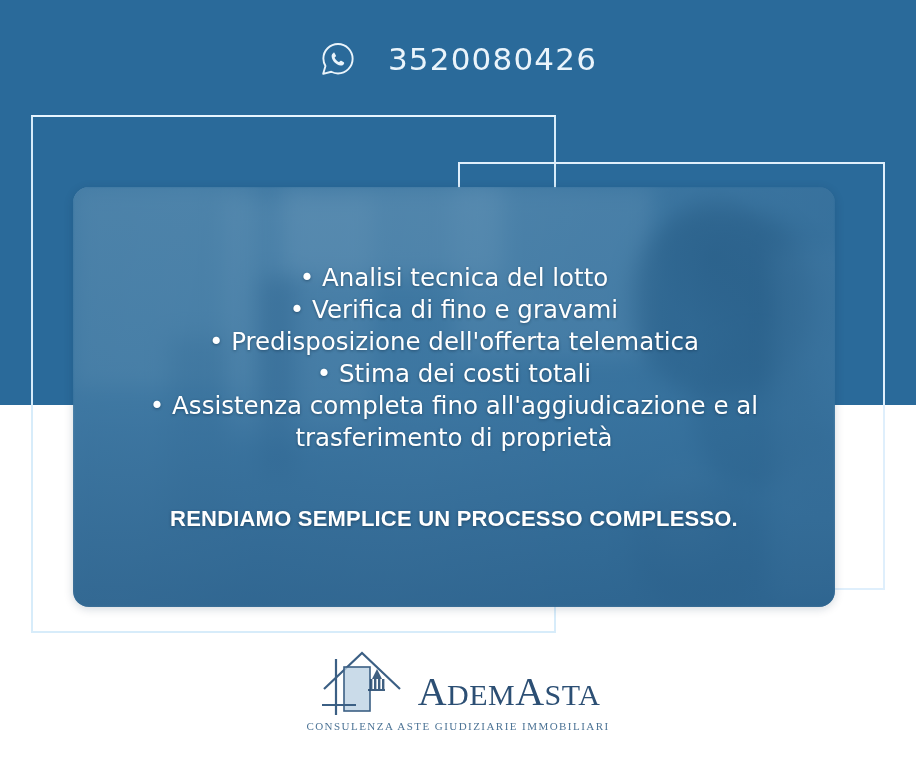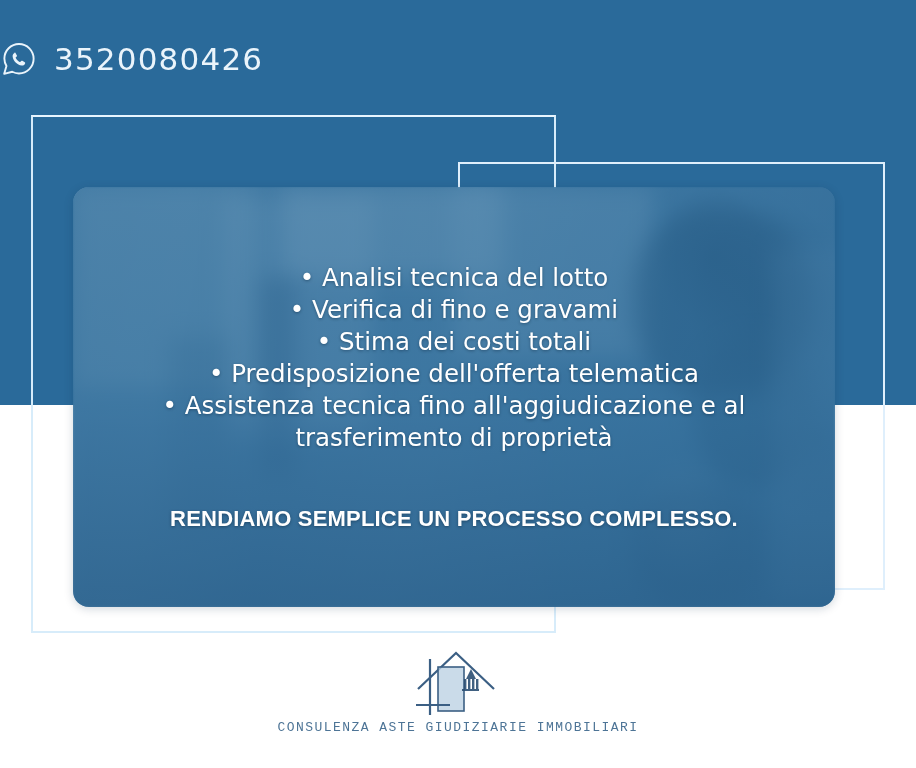--- a/index.html
+++ b/index.html
@@ -39,7 +39,8 @@
     height: 54px;
     display: flex;
     align-items: center;
-    gap: 16px;
+    justify-content: center;
+    gap: 31px;
     z-index: 40;
   }
   .wa-icon {

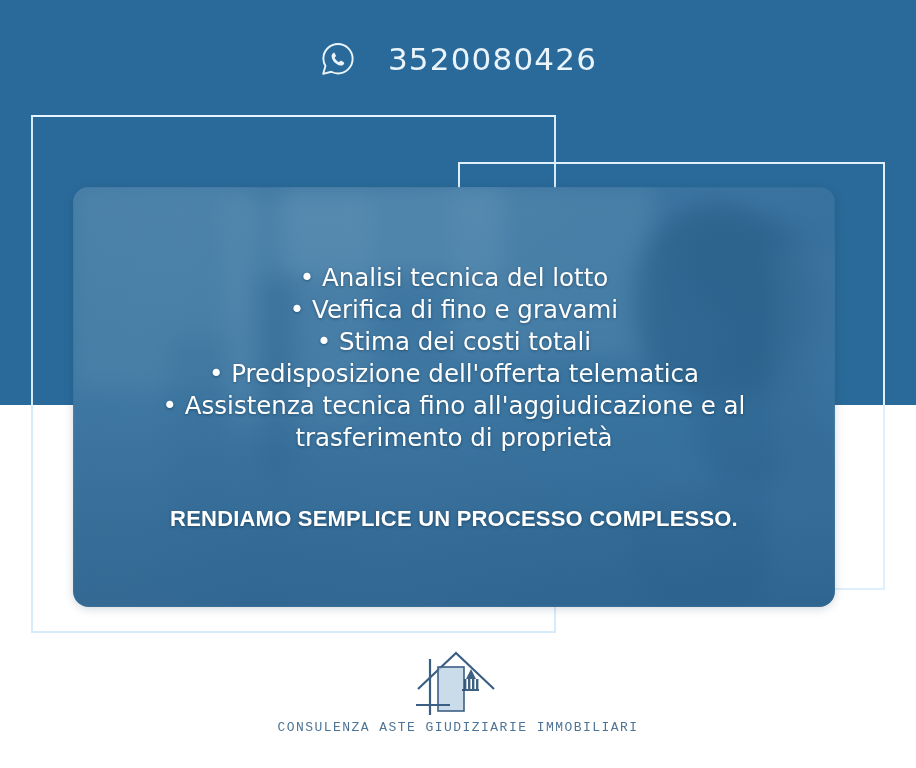--- a/index.html
+++ b/index.html
@@ -249,8 +249,8 @@
       <ul class="bullets">
         <li>Analisi tecnica del lotto</li>
         <li>Verifica di fino e gravami</li>
+        <li>Predisposizione dell'offerta telematica</li>
         <li>Stima dei costi totali</li>
-        <li>Predisposizione dell'offerta telematica</li>
         <li>Assistenza tecnica fino all'aggiudicazione e al trasferimento di proprietà</li>
       </ul>
       <div class="tagline">RENDIAMO SEMPLICE UN PROCESSO COMPLESSO.</div>

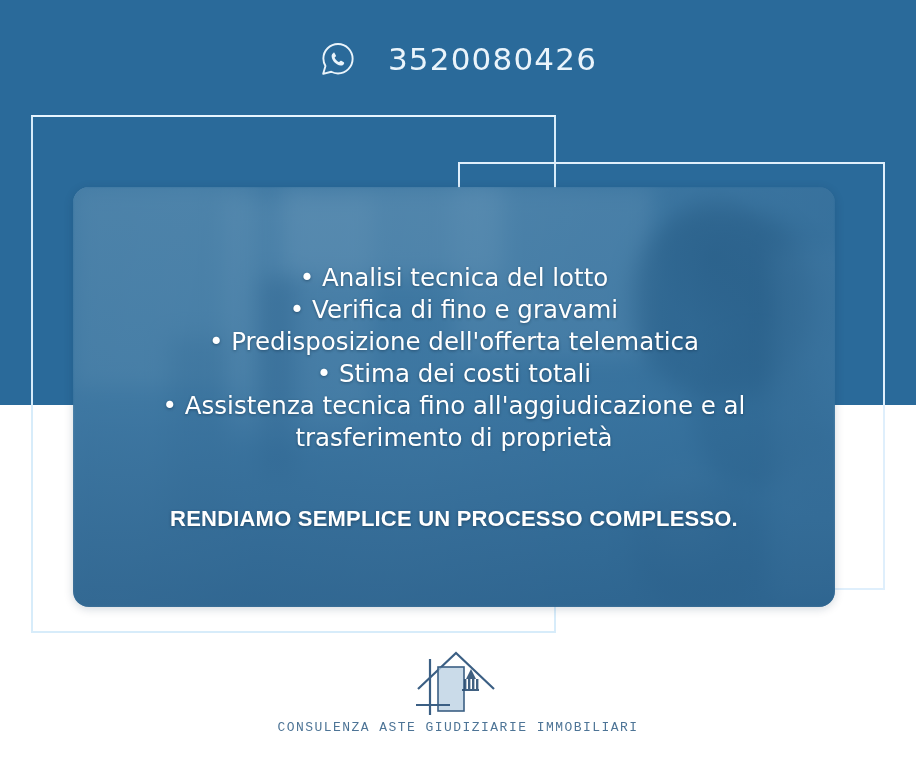--- a/index.html
+++ b/index.html
@@ -251,7 +251,7 @@
         <li>Verifica di fino e gravami</li>
         <li>Predisposizione dell'offerta telematica</li>
         <li>Stima dei costi totali</li>
-        <li>Assistenza tecnica fino all'aggiudicazione e al trasferimento di proprietà</li>
+        <li>Assistenza completa fino all'aggiudicazione e al trasferimento di proprietà</li>
       </ul>
       <div class="tagline">RENDIAMO SEMPLICE UN PROCESSO COMPLESSO.</div>
     </div>

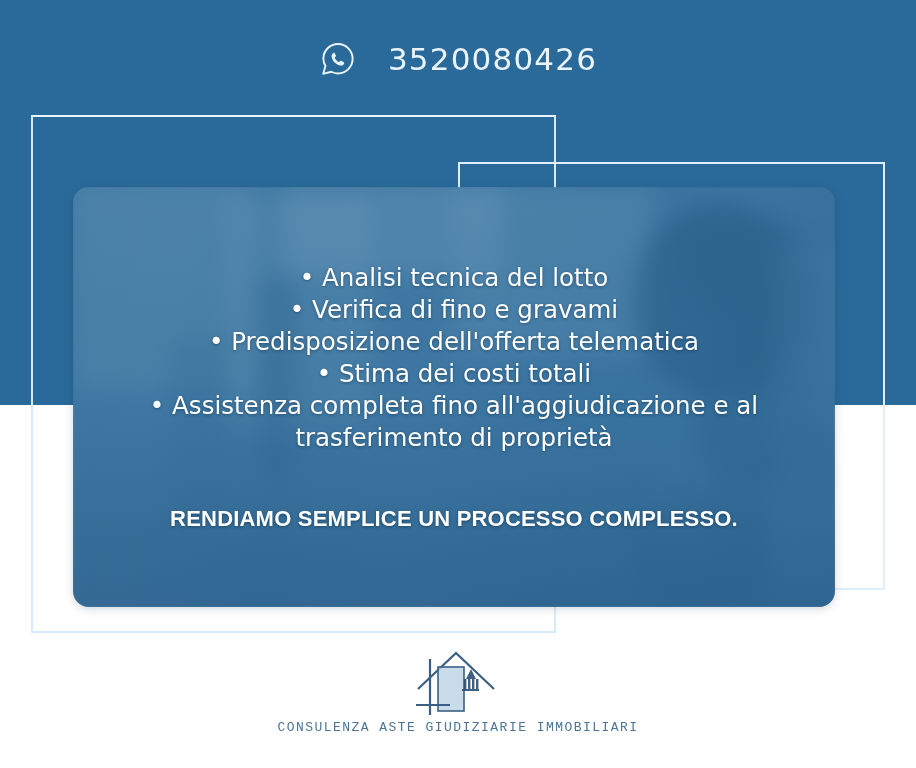--- a/index.html
+++ b/index.html
@@ -276,6 +276,7 @@
           </g>
         </svg>
       </span>
+      <span class="logo-word"><span class="cap">A</span><span class="sc">DEM</span><span class="cap">A</span><span class="sc">STA</span></span>
     </div>
     <div class="logo-sub">CONSULENZA ASTE GIUDIZIARIE IMMOBILIARI</div>
   </div>

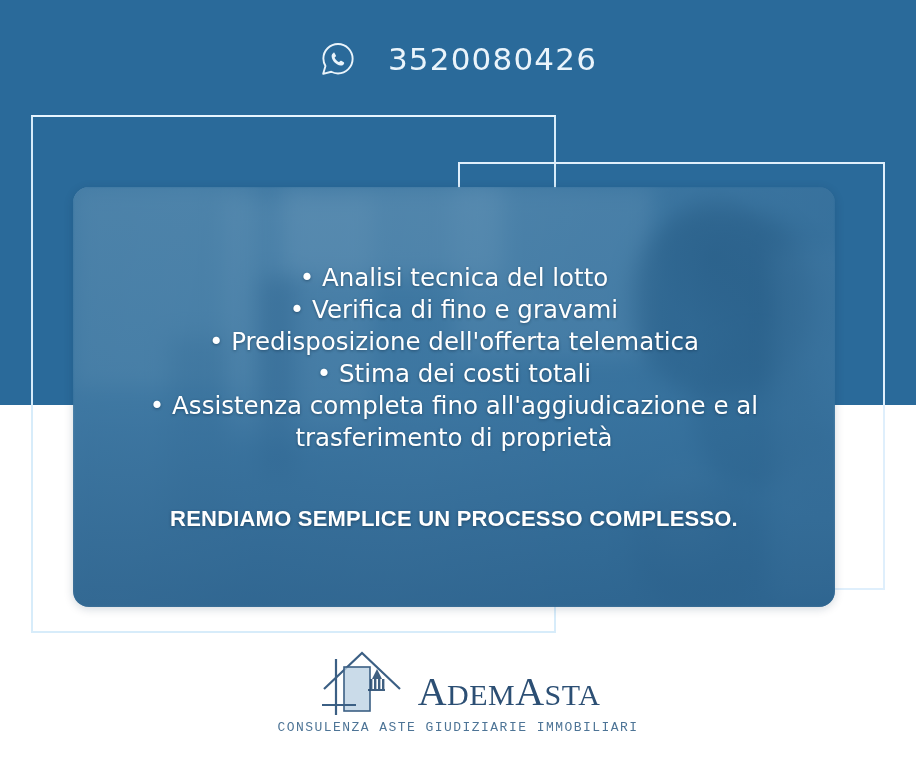--- a/index.html
+++ b/index.html
@@ -201,8 +201,8 @@
   .logo-word .sc  { font-size: 30px; }
   .logo-sub {
     margin-top: 3px;
-    font-family: Liberation Mono, monospace;
-    font-size: 13px;
+    font-family: Liberation Serif, serif;
+    font-size: 11px;
     letter-spacing: 1.45px;
     color: #4d7496;
     white-space: nowrap;

